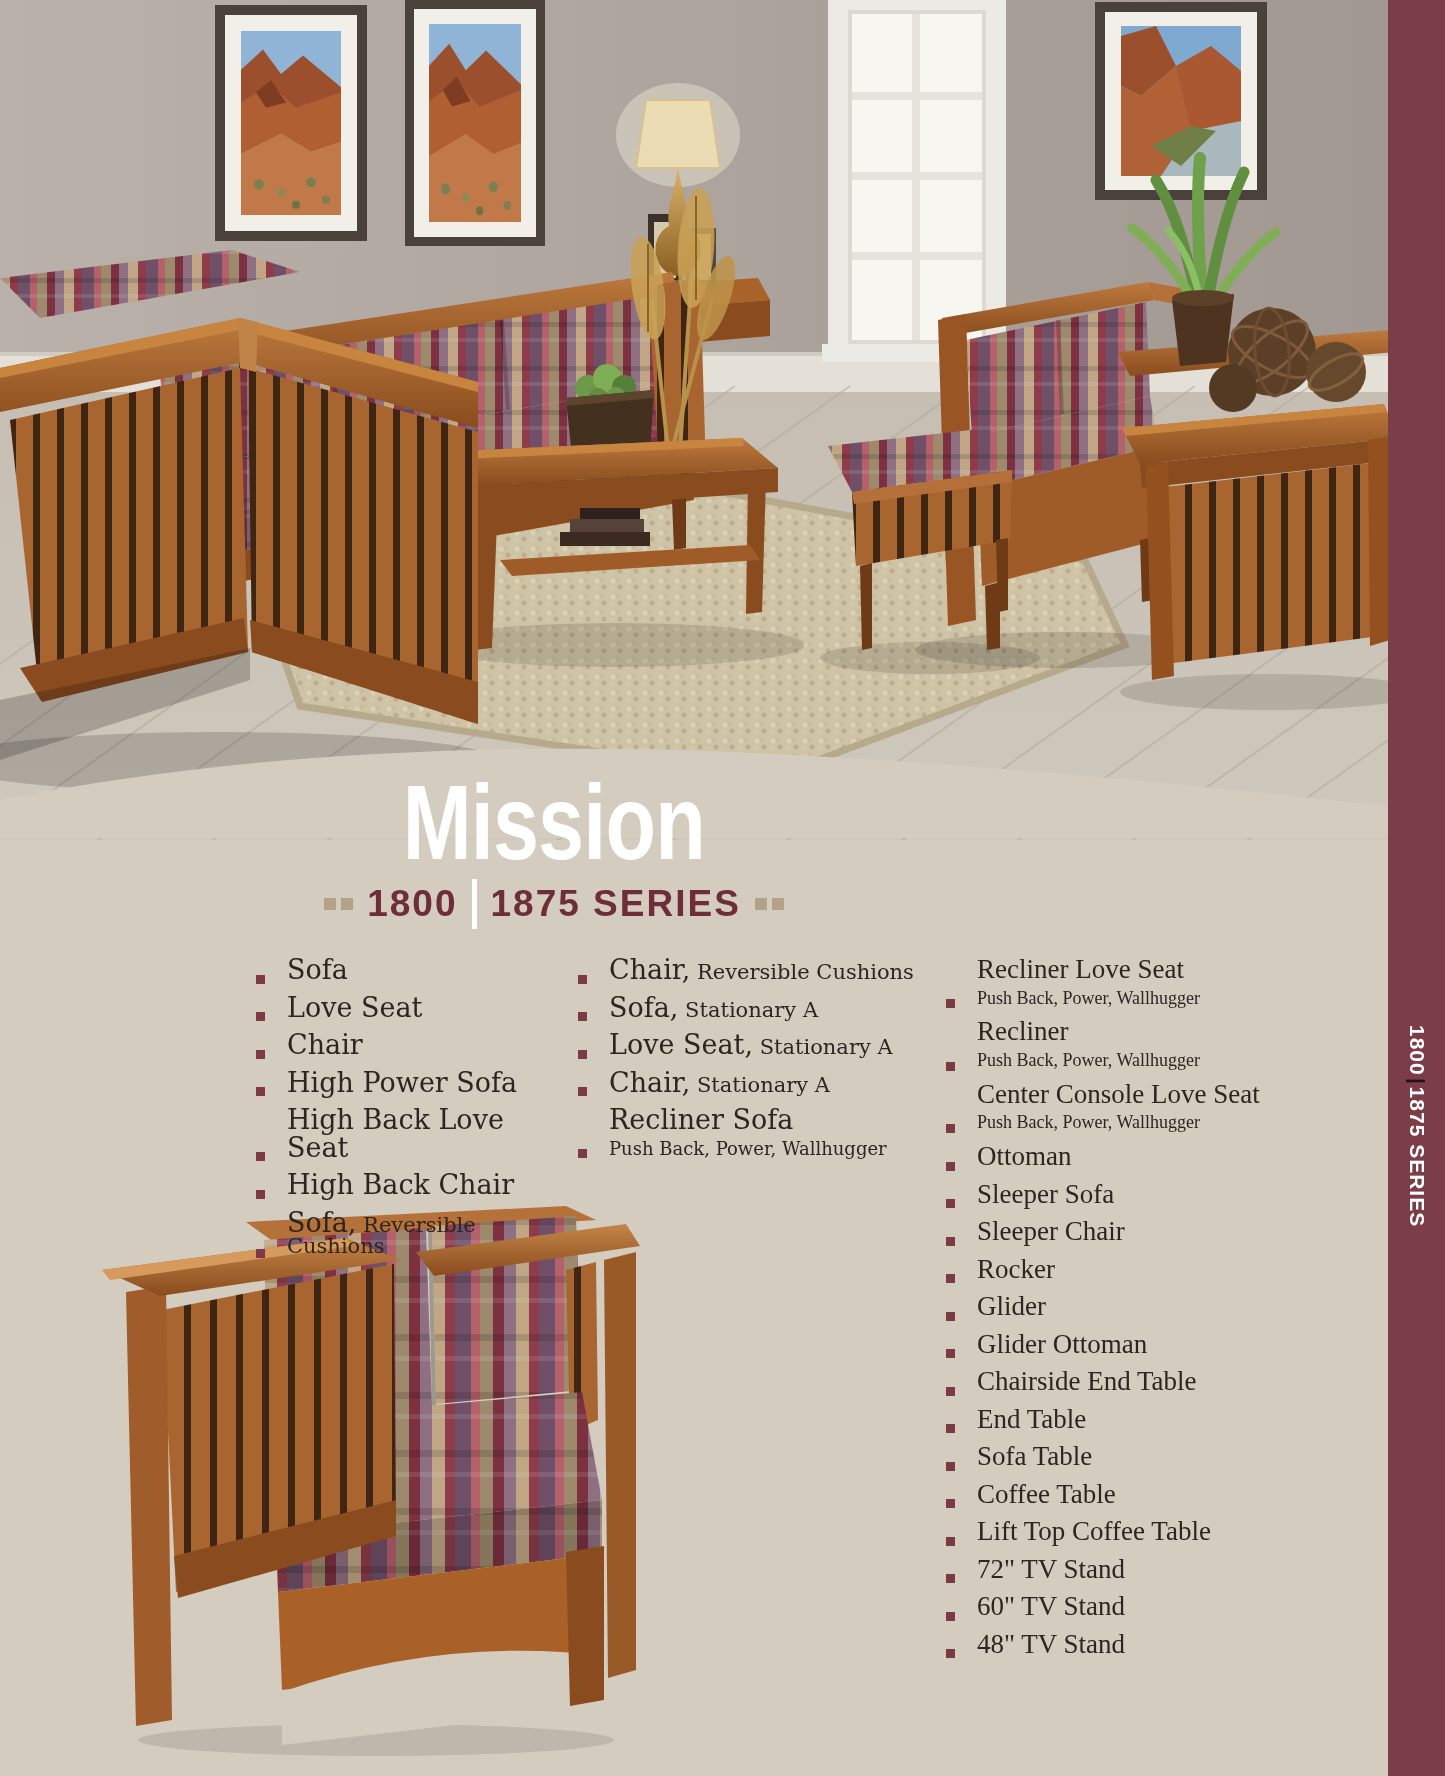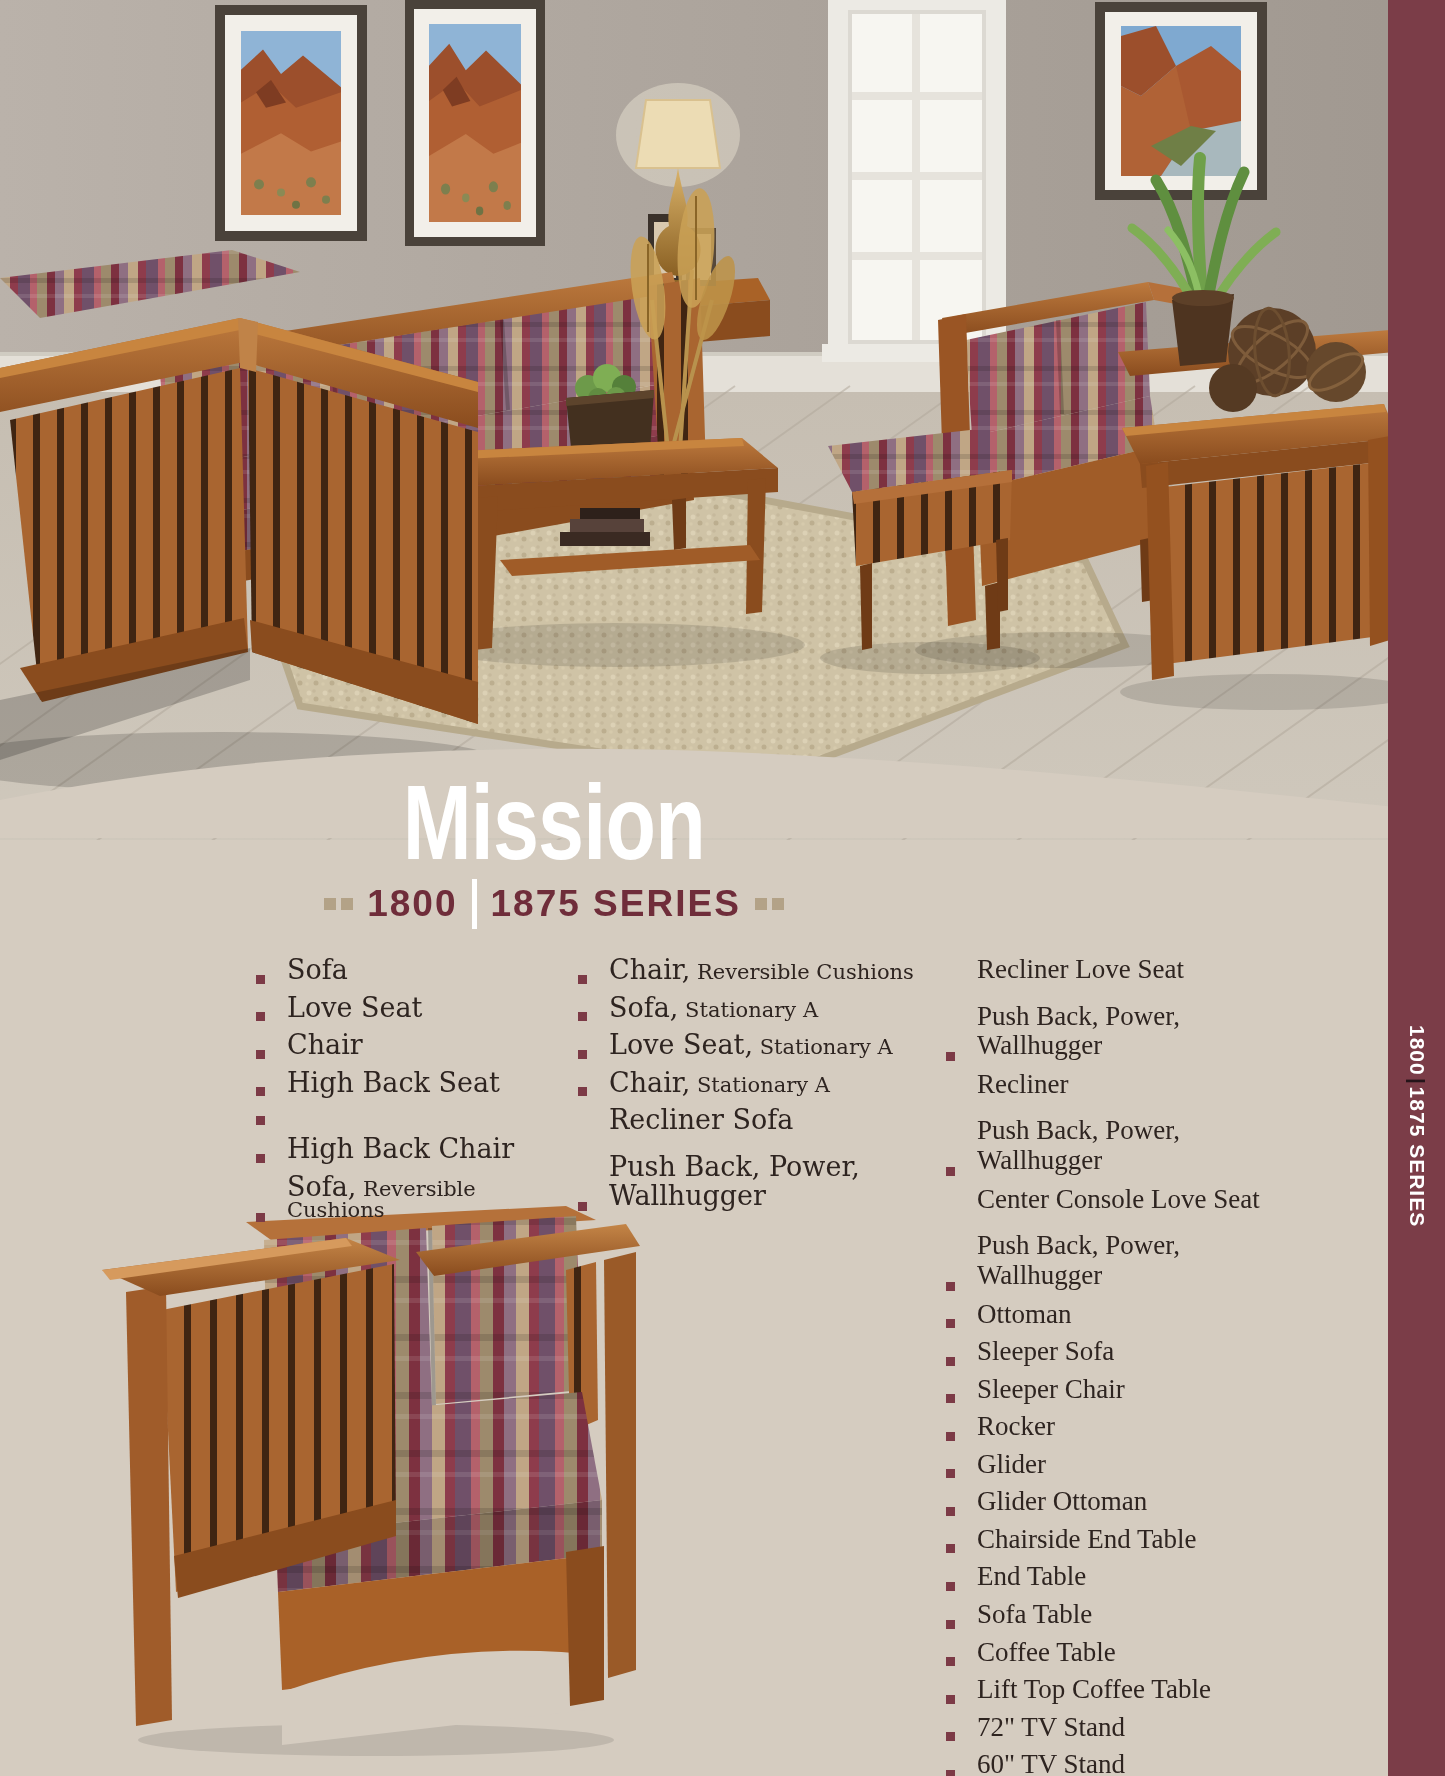--- a/index.html
+++ b/index.html
@@ -35,7 +35,7 @@
   .item-text{color:#2e2420;line-height:1.02;}
   .label{font-size:27px;}
   .suffix{font-size:21px;}
-  .sub{display:block;font-size:27px;margin-top:18px;line-height:1.1;}
+  .sub{display:block;font-size:18px;margin-top:5px;line-height:1.1;}
   .chair{position:absolute;left:96px;top:1200px;z-index:10;}
 </style>
 </head>

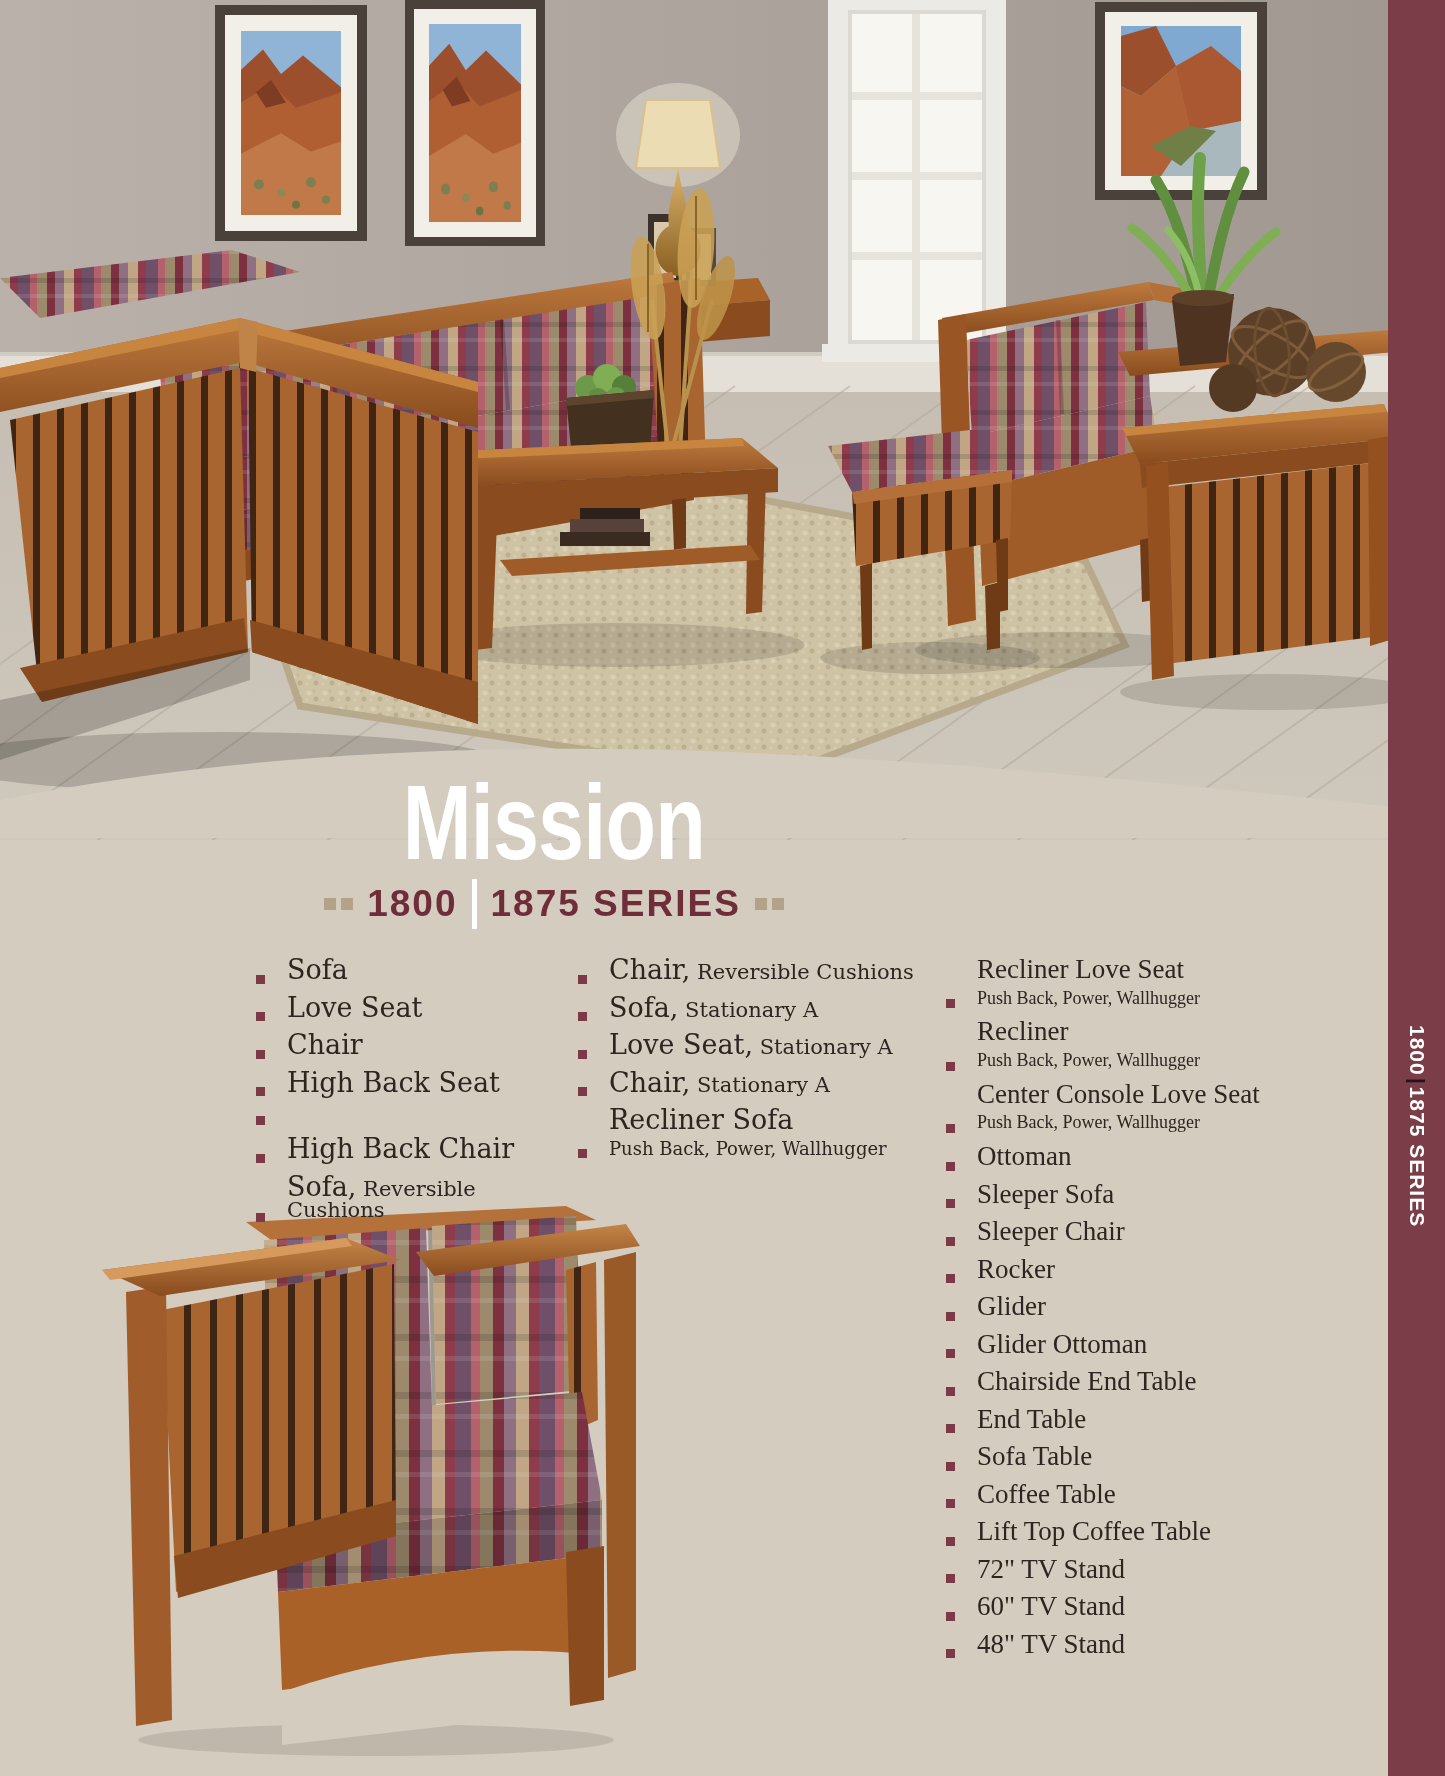--- a/index.html
+++ b/index.html
@@ -335,7 +335,7 @@
       </li>
       <li class="item">
         <span class="bullet"></span>
-        <span class="item-text"><span class="label">High Back Seat</span></span>
+        <span class="item-text"><span class="label">High Power Sofa</span></span>
       </li>
       <li class="item">
         <span class="bullet"></span>

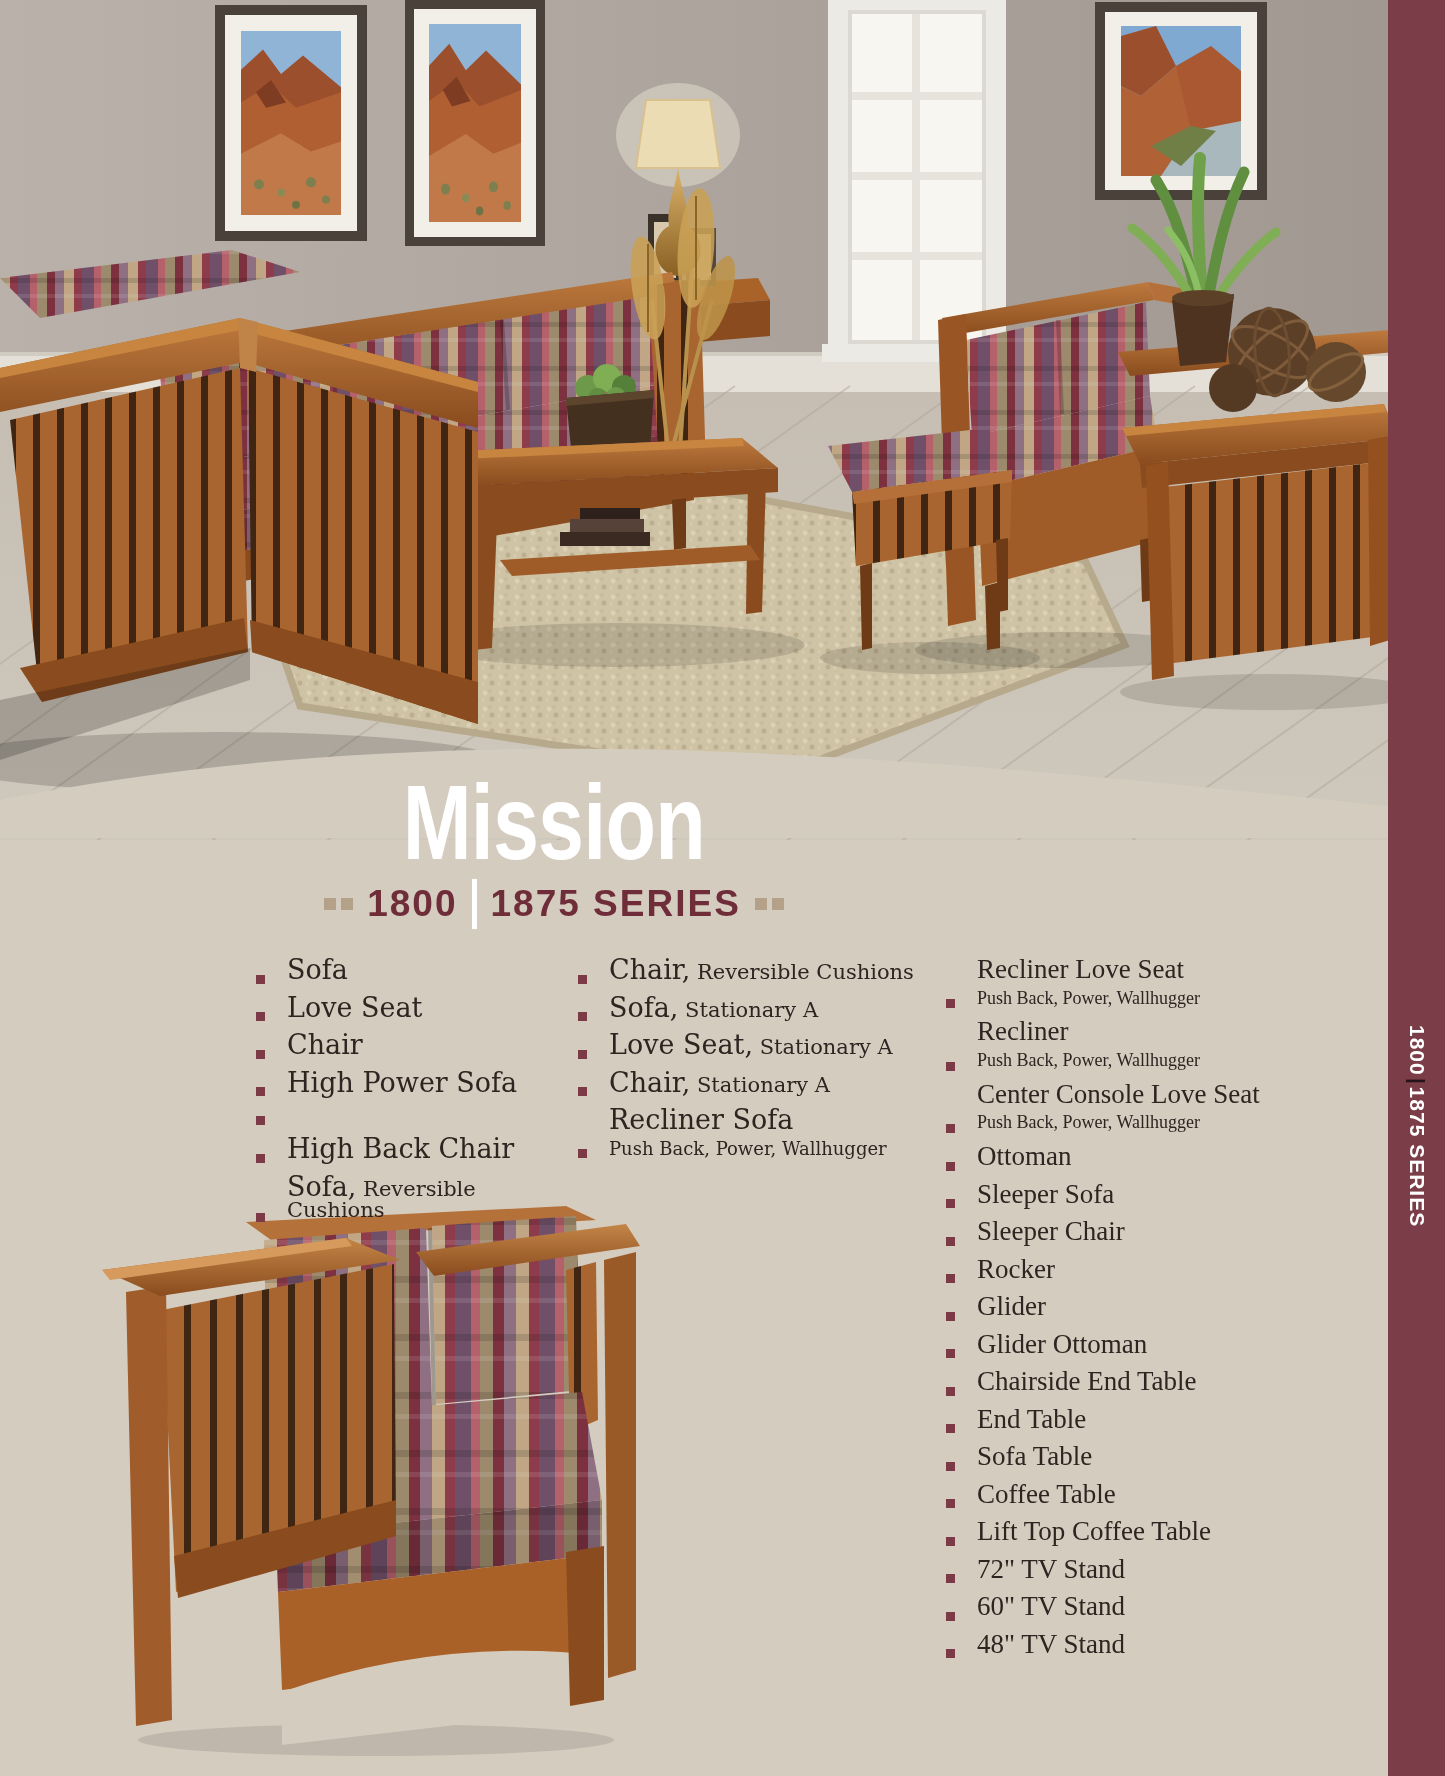--- a/index.html
+++ b/index.html
@@ -339,6 +339,7 @@
       </li>
       <li class="item">
         <span class="bullet"></span>
+        <span class="item-text"><span class="label">High Back Love Seat</span></span>
       </li>
       <li class="item">
         <span class="bullet"></span>

